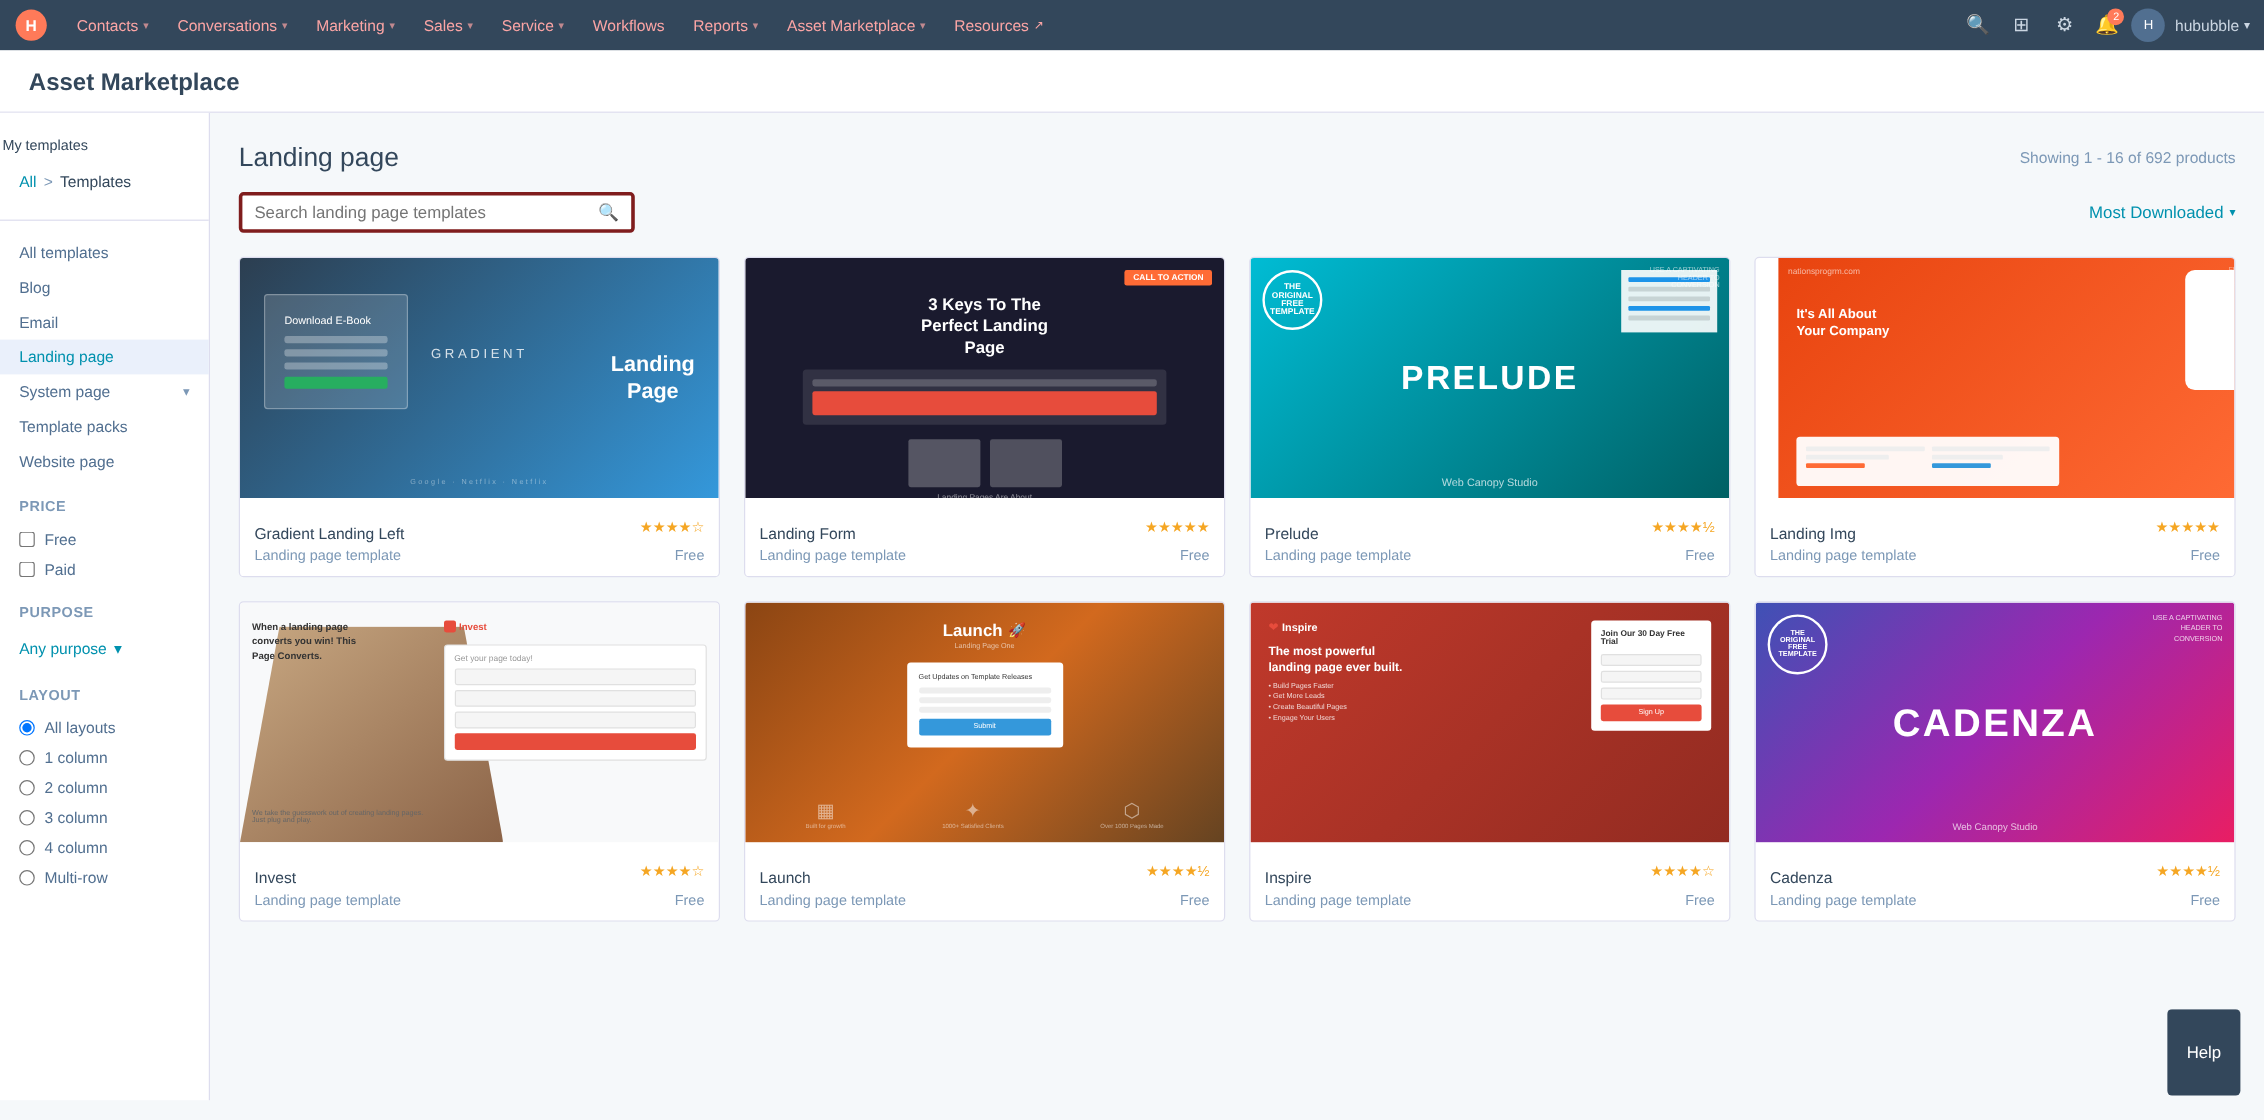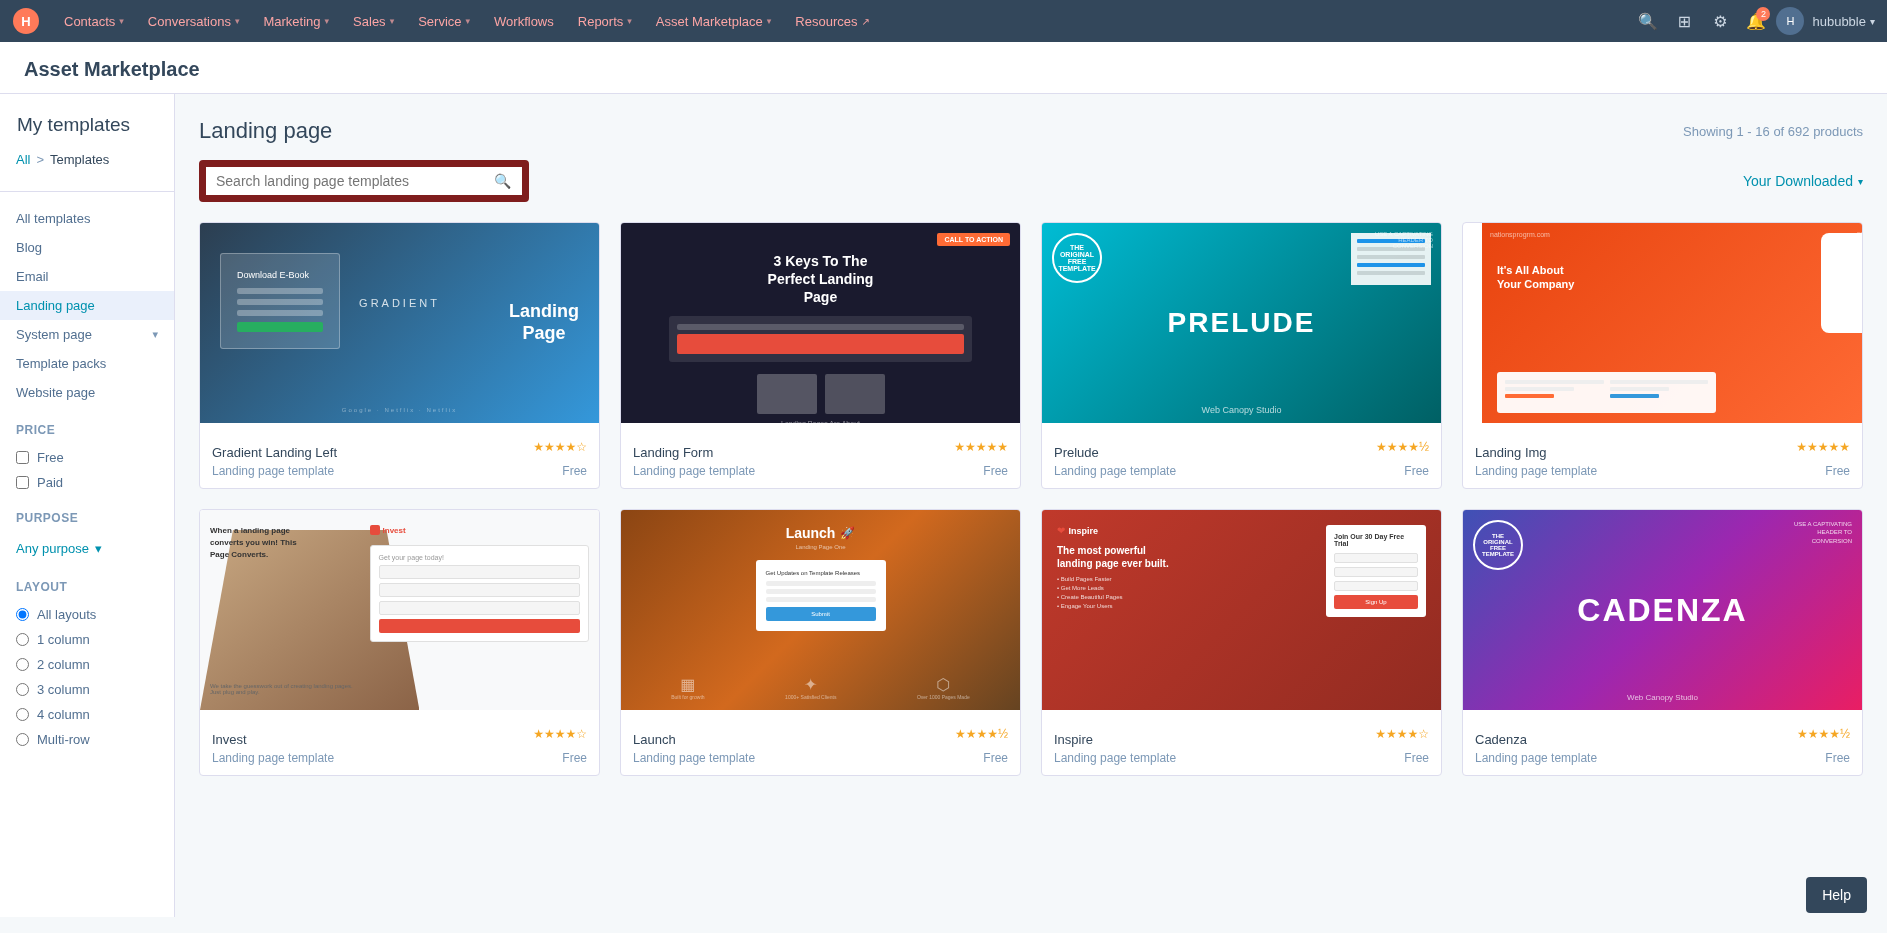--- a/index.html
+++ b/index.html
@@ -98,8 +98,8 @@
       padding: 20px 0;
     }
     .sidebar-my-templates {
-      padding: 0 17px 16px;
-      font-size: 19px; font-weight: 500; color: #33475b;
+      padding: 0 2px 16px;
+      font-size: 12px; font-weight: 500; color: #33475b;
     }
     .sidebar-breadcrumb {
       padding: 0 16px 16px;

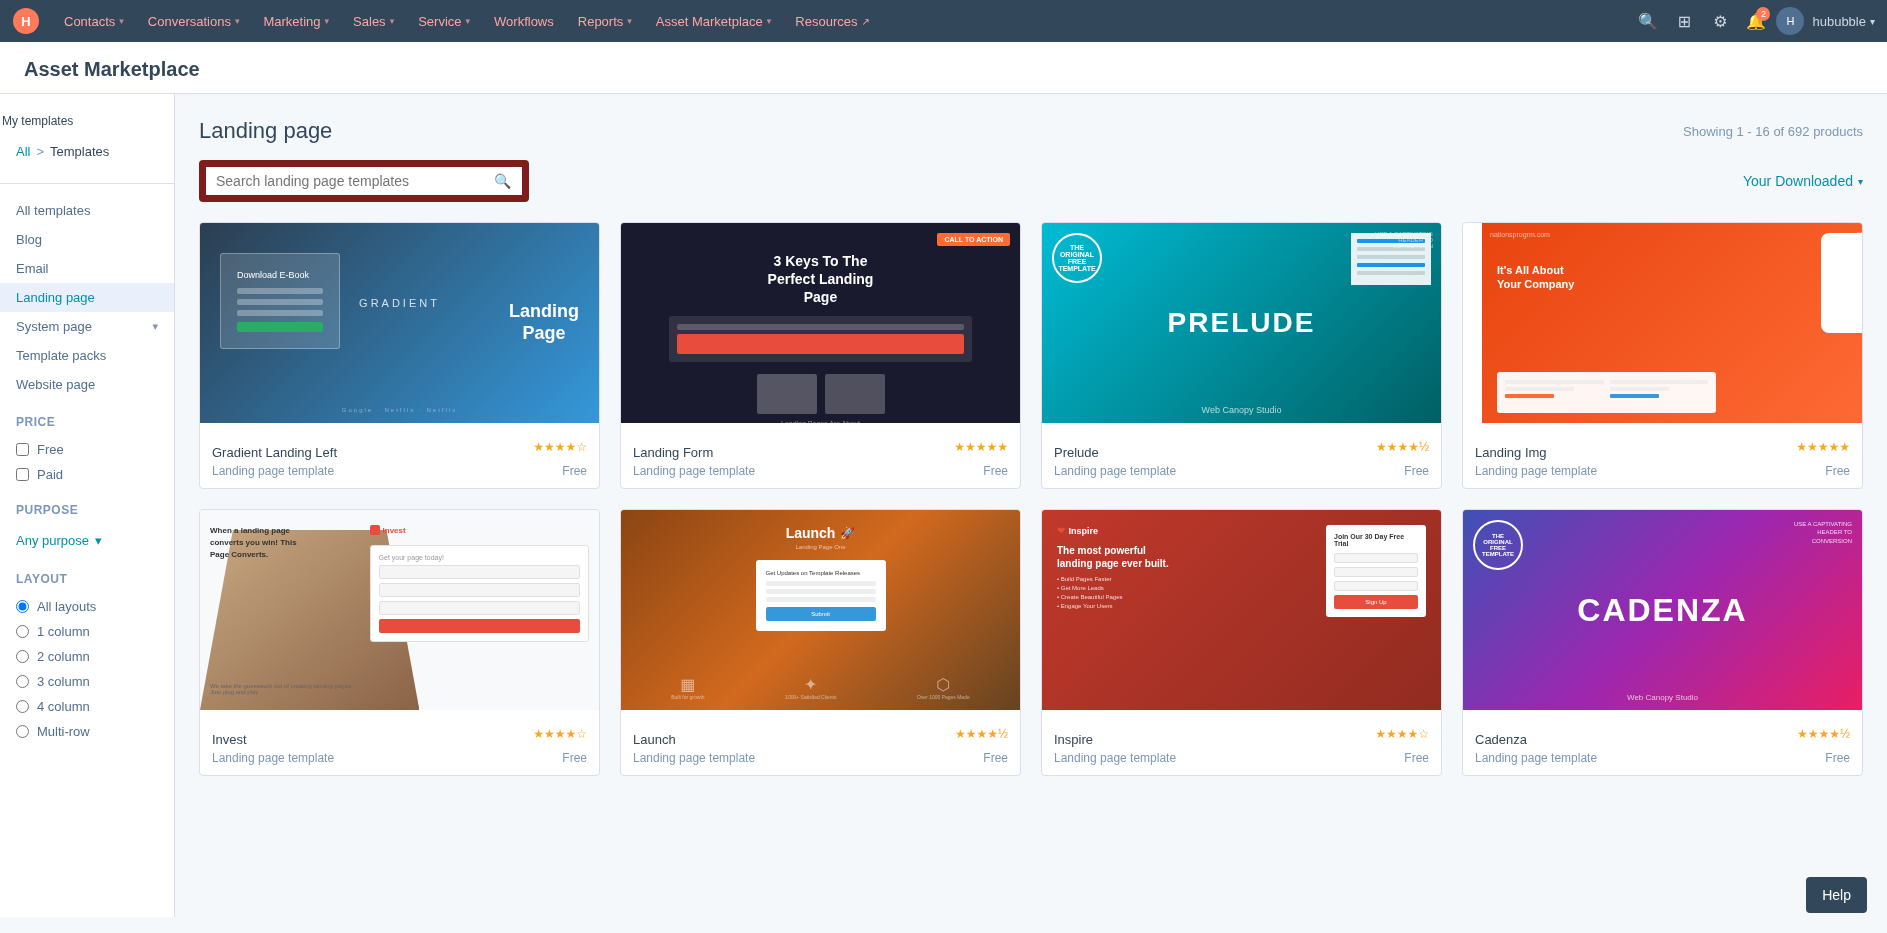--- a/index.html
+++ b/index.html
@@ -160,7 +160,7 @@
     }
     .search-box {
       display: flex; align-items: flex-end;
-      border: 7px solid #7f1d1d; border-radius: 4px;
+      border: 3px solid #7f1d1d; border-radius: 4px;
       background: white; padding: 6px 10px; gap: 8px; width: 330px;
     }
     .search-box input {

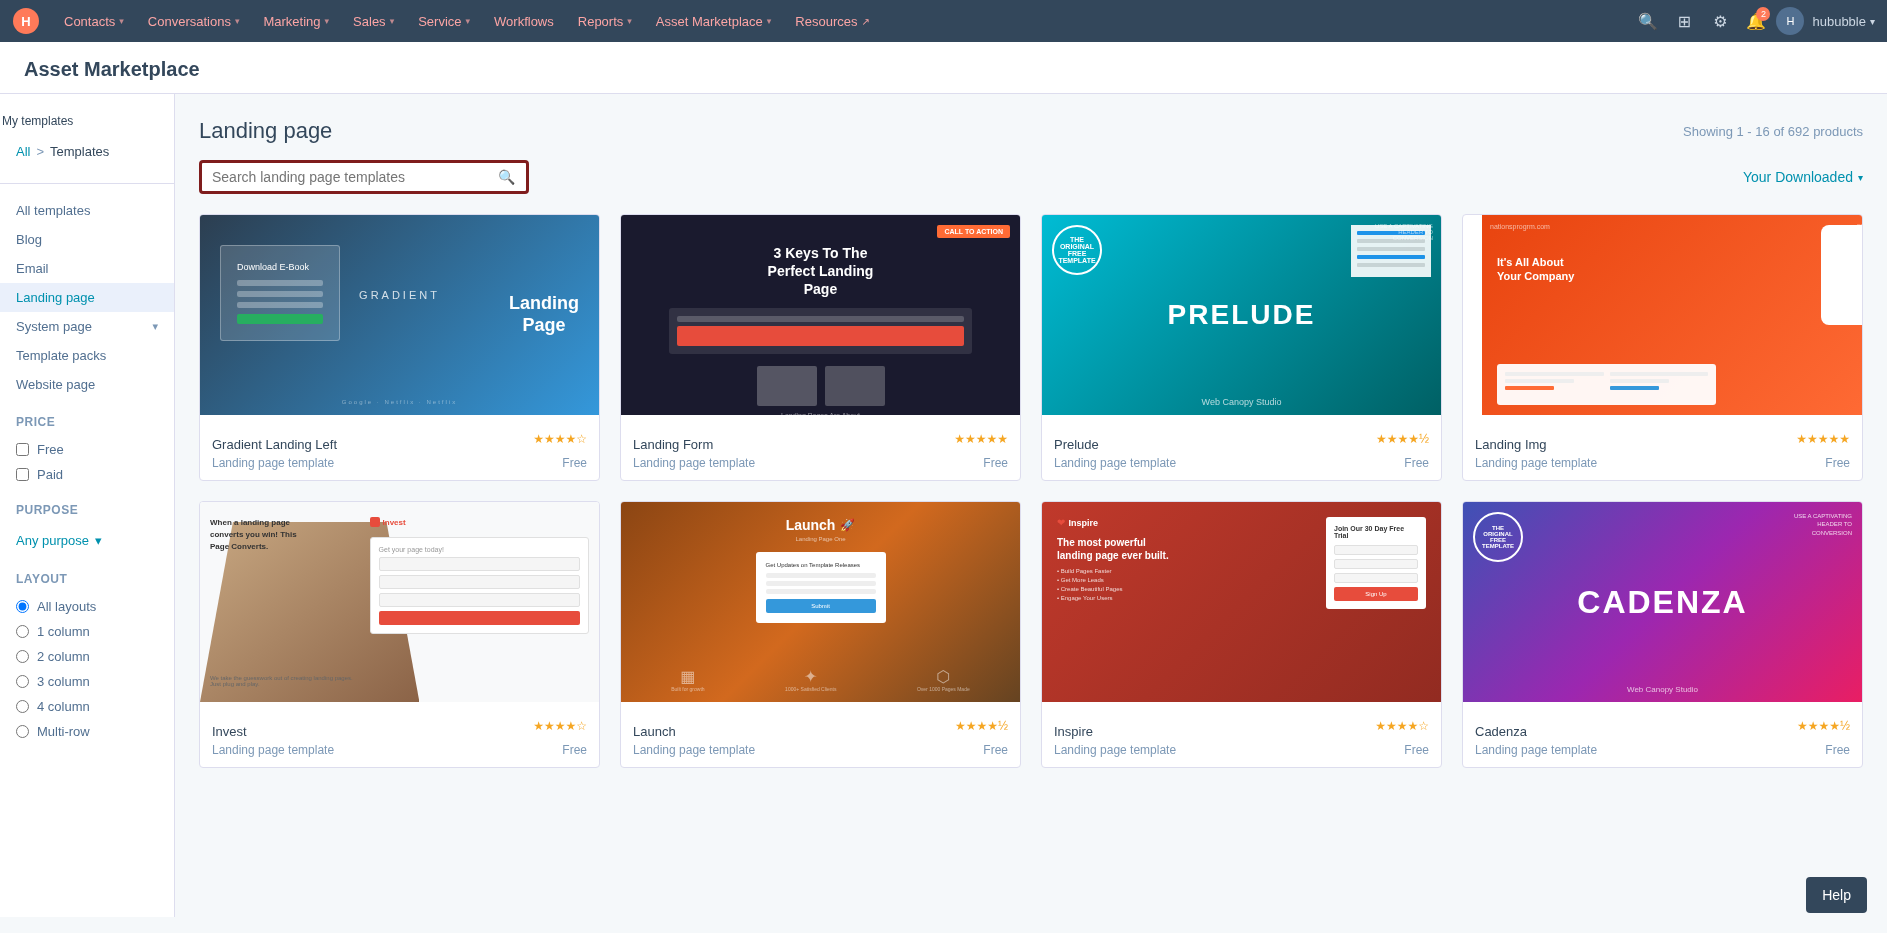--- a/index.html
+++ b/index.html
@@ -481,7 +481,7 @@
         <span class="search-icon">🔍</span>
       </div>
       <div class="sort-dropdown">
-        <span>Your Downloaded</span>
+        <span>Most Downloaded</span>
         <span class="chevron">▾</span>
       </div>
     </div>

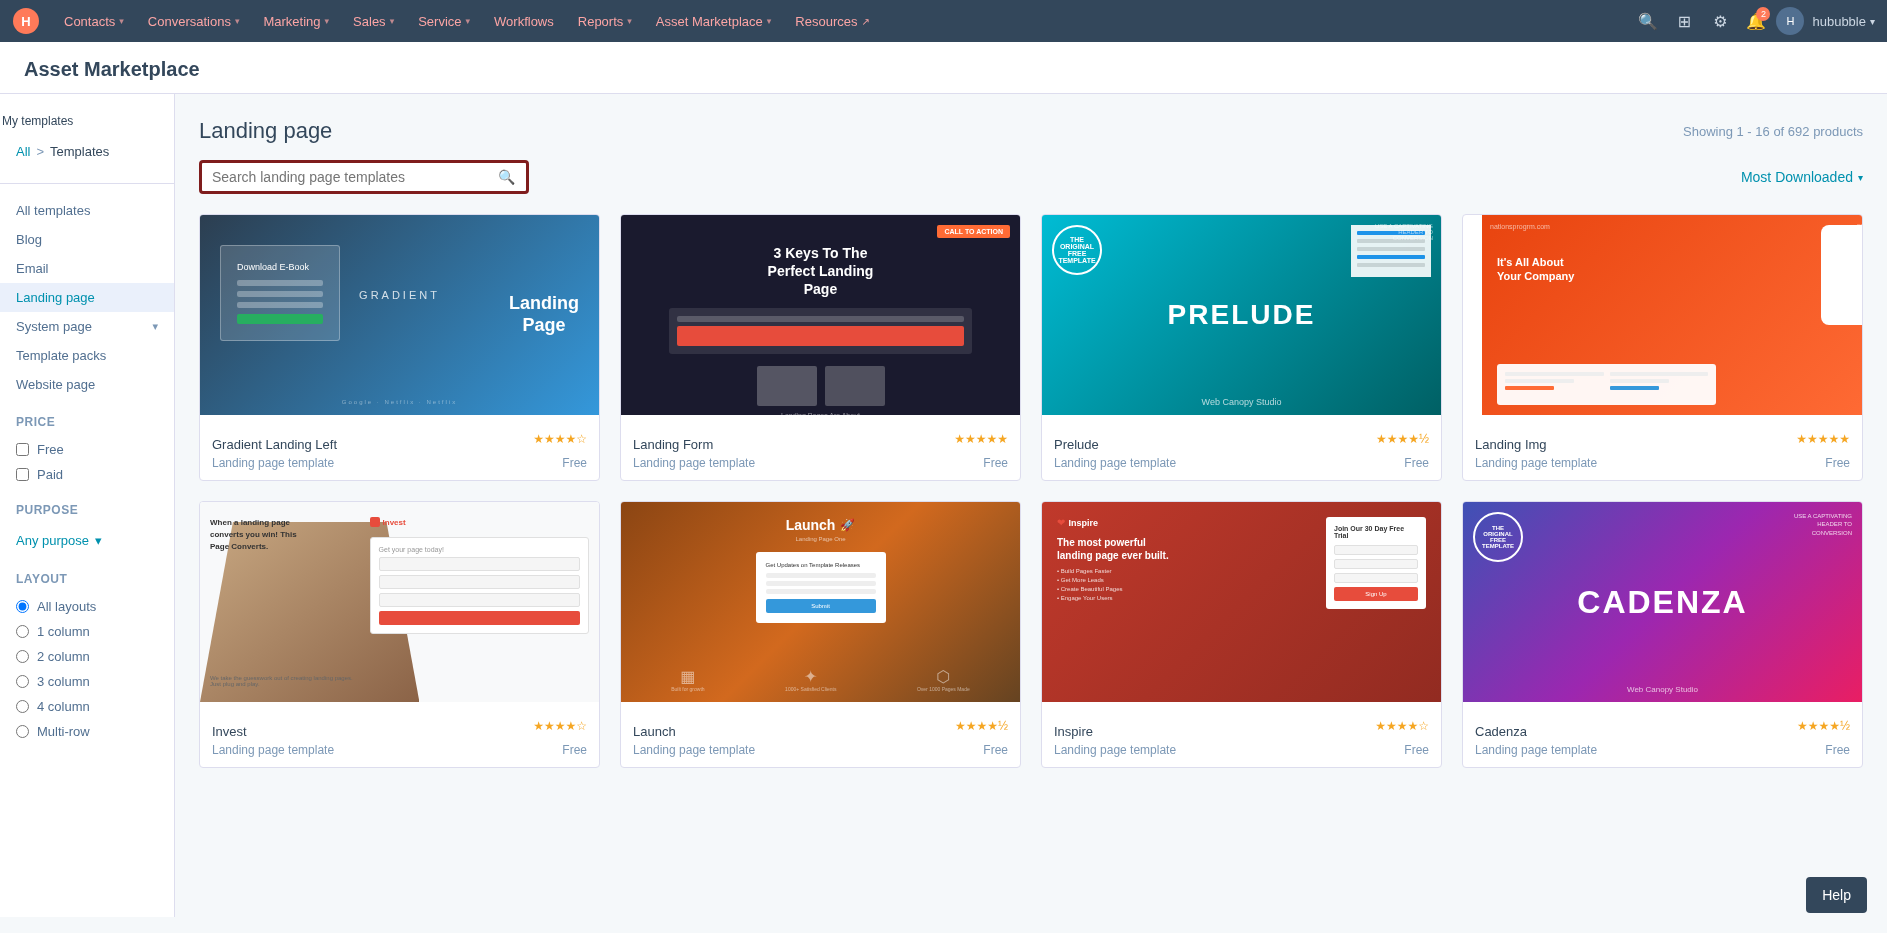--- a/index.html
+++ b/index.html
@@ -323,7 +323,7 @@
 
     .help-btn {
       position: fixed; bottom: 20px; right: 20px;
-      background: #33475b; color: white; padding: 10px 16px;
+      background: #33475b; color: white; padding: 28px 16px;
       border-radius: 4px; font-size: 14px; cursor: pointer;
     }
   </style>

